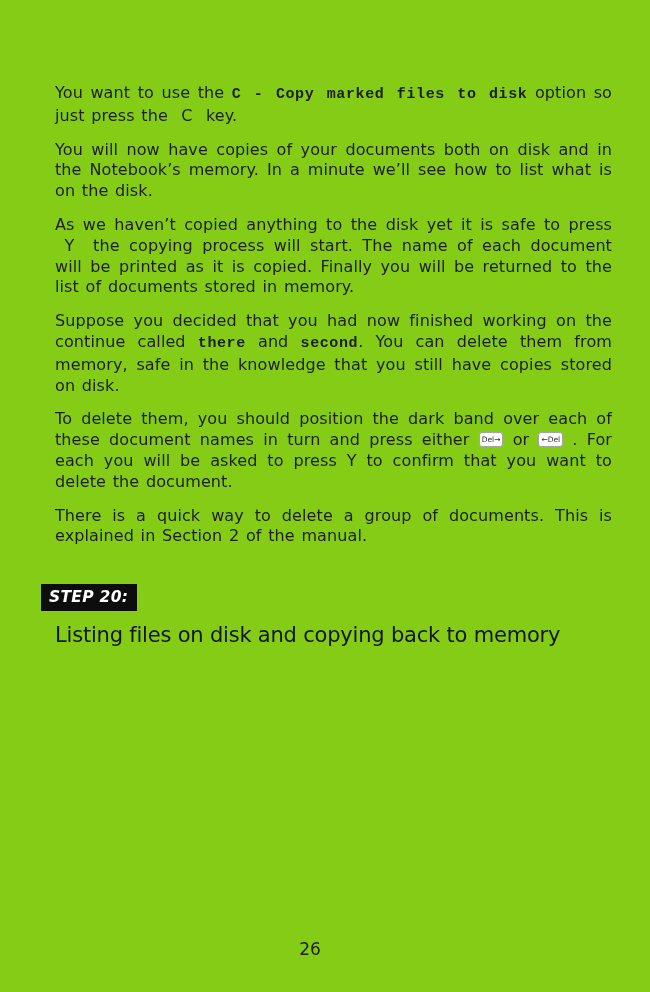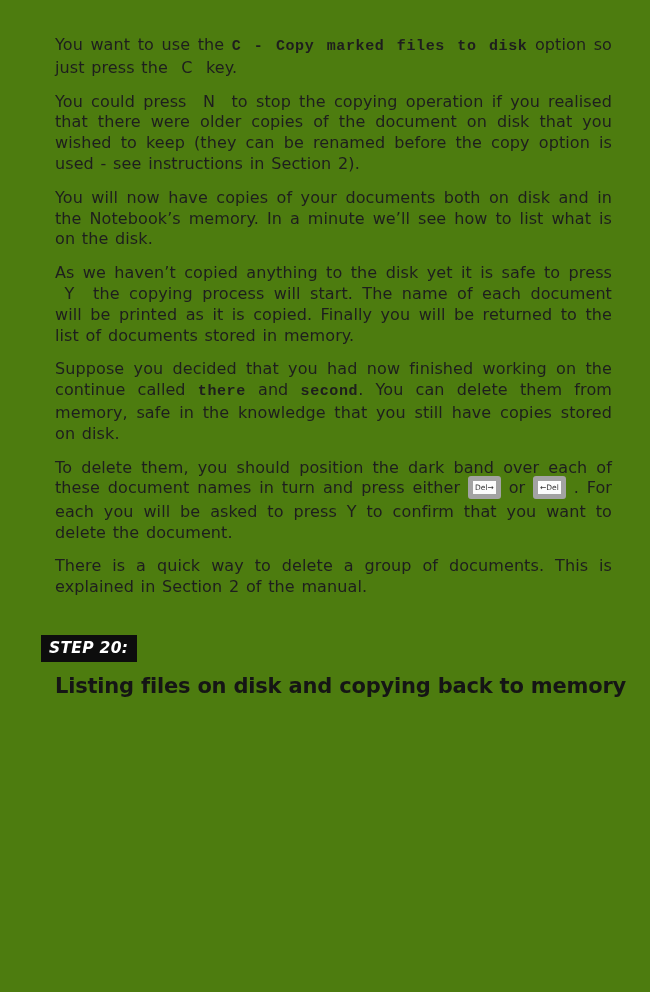--- a/index.html
+++ b/index.html
@@ -11,9 +11,9 @@
     position: relative;
     width: 650px;
     height: 992px;
-    background: #4d7c0f;
+    background: #84cc16;
     box-sizing: border-box;
-    padding: 35px 38px 0 55px;
+    padding: 83px 38px 0 55px;
     color: #1e1e1e;
     font-family: "DejaVu Sans", sans-serif;
     overflow: hidden;

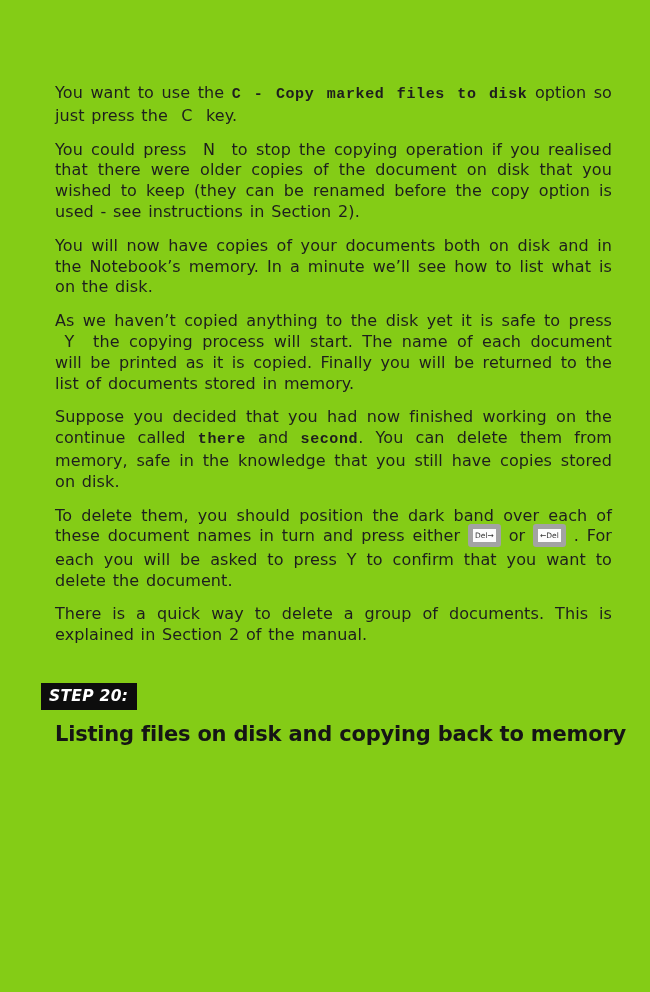--- a/index.html
+++ b/index.html
@@ -88,7 +88,6 @@
     <p><span>You want to use the </span><span class="mono">C - Copy marked files to disk</span><span> option so just press the &nbsp;C&nbsp; key.</span></p>
 
 
-    <p>You could press &nbsp;N&nbsp; to stop the copying operation if you realised that there were older copies of the document on disk that you wished to keep (they can be renamed before the copy option is used - see instructions in Section 2).</p>
 
     <p>You will now have copies of your documents both on disk and in the Notebook’s memory. In a minute we’ll see how to list what is on the disk.</p>
 

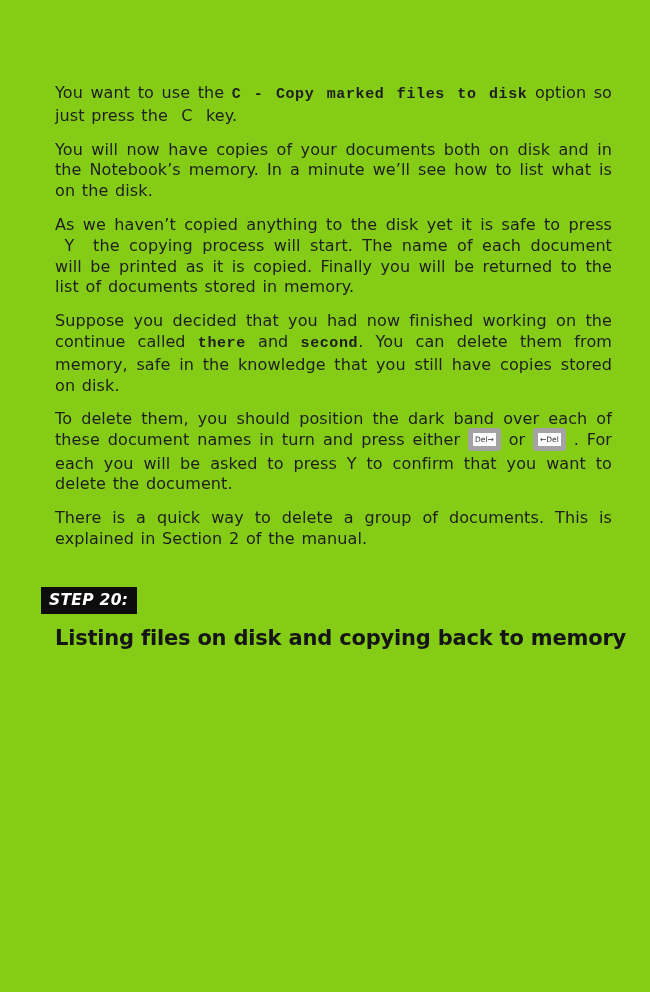--- a/index.html
+++ b/index.html
@@ -36,7 +36,7 @@
   }
   .keycap {
     display: inline-block;
-    border: 5px solid #a3a3a3;
+    border: 1px solid #a3a3a3;
     border-radius: 3px;
     background: #fcfcfc;
     font-size: 7.5px;

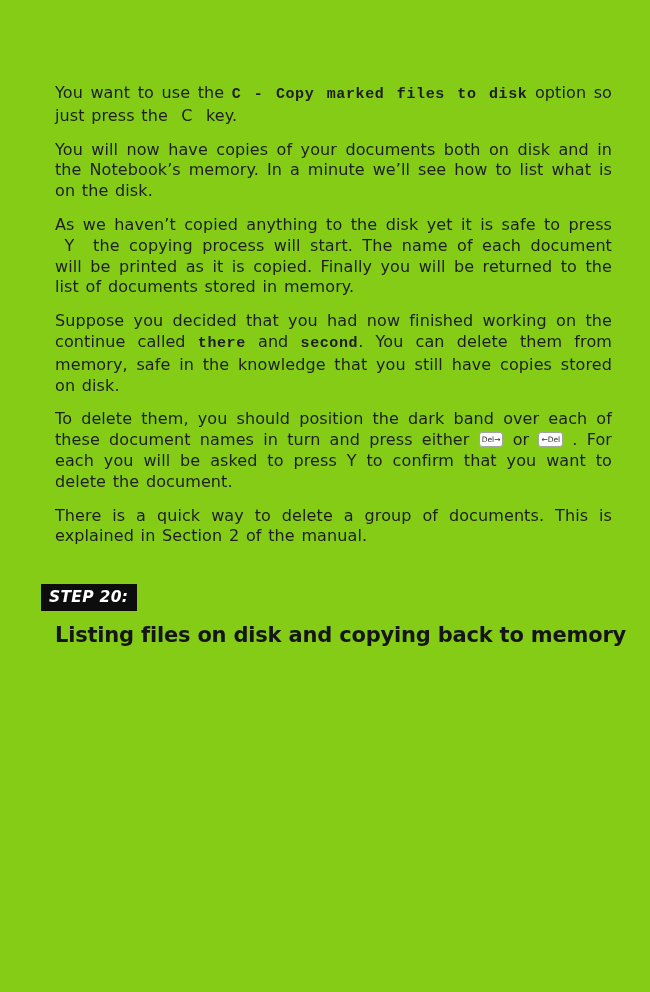--- a/index.html
+++ b/index.html
@@ -63,7 +63,7 @@
   .section-heading {
     margin: 12px 0 14px 0;
     font-size: 21px;
-    font-weight: bold;
+    font-weight: normal;
     letter-spacing: -0.2px;
     white-space: nowrap;
     color: #151515;

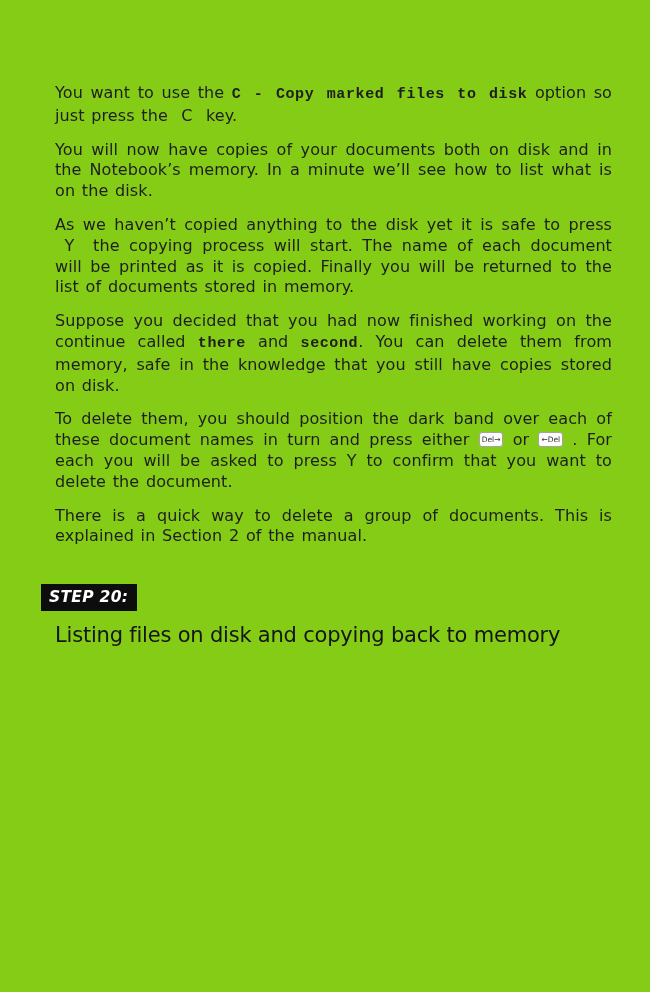--- a/index.html
+++ b/index.html
@@ -106,6 +106,7 @@
   <h1 class="section-heading">Listing files on disk and copying back to memory</h1>
 
 
+  <div class="page-number">26</div>
 
 </div>
 

